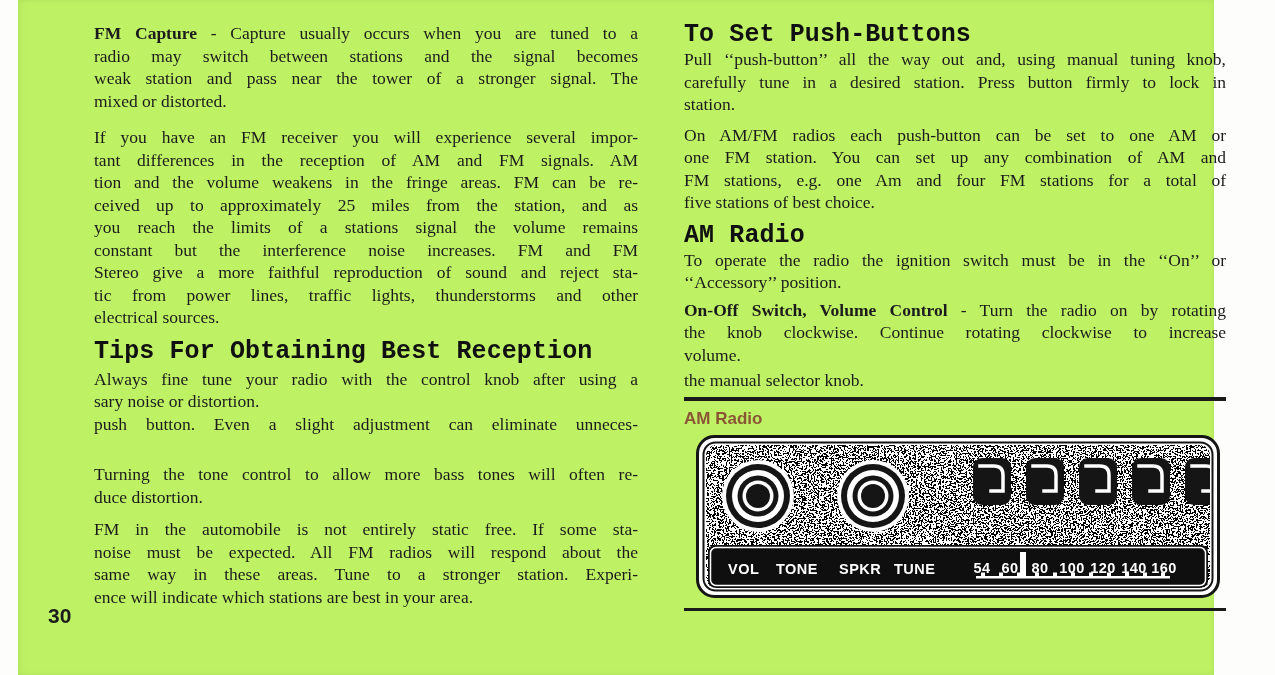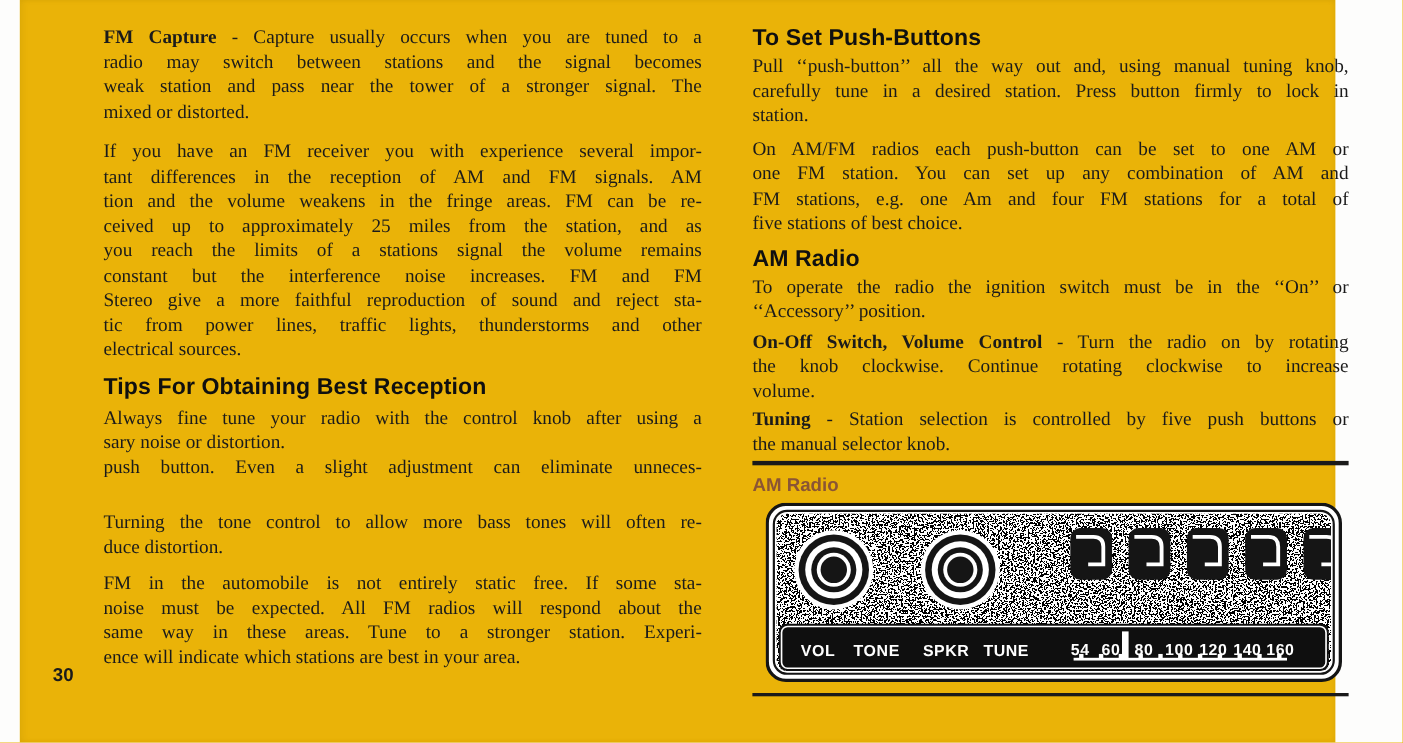--- a/index.html
+++ b/index.html
@@ -11,7 +11,7 @@
   }
   .page {
     position:absolute; left:18px; top:0; width:1196px; height:675px;
-    background:#eab308;
+    background:#bef264;
     box-shadow: inset 3px 0 6px rgba(0,0,0,0.05), inset -2px 0 5px rgba(0,0,0,0.04);
   }
   .col { position:absolute; color:#1b1b1b; font-size:17.5px; line-height:22.5px; }

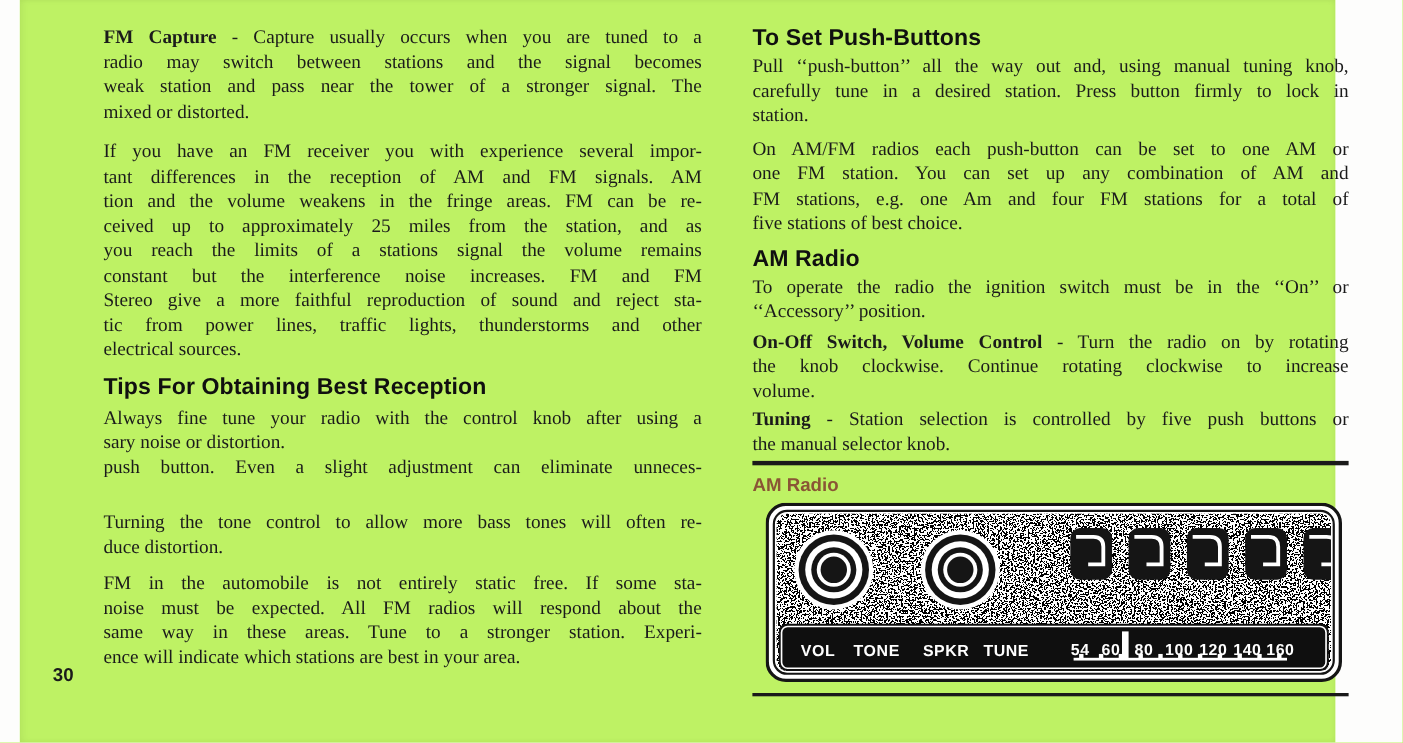--- a/index.html
+++ b/index.html
@@ -21,8 +21,8 @@
   .ln.last { text-align-last:left; }
   .lead { font-weight:bold; }
   .heading {
-    font-family:Liberation Sans, sans-serif; font-weight:bold;
-    font-size:21px; line-height:26px; color:#101010; letter-spacing:0.1px;
+    font-family:Liberation Mono, monospace; font-weight:bold;
+    font-size:25px; line-height:26px; color:#101010; letter-spacing:0.1px;
   }
   .rule  { height:4px; background:#1a1a1a; }
   .rule2 { height:3px; background:#1a1a1a; }

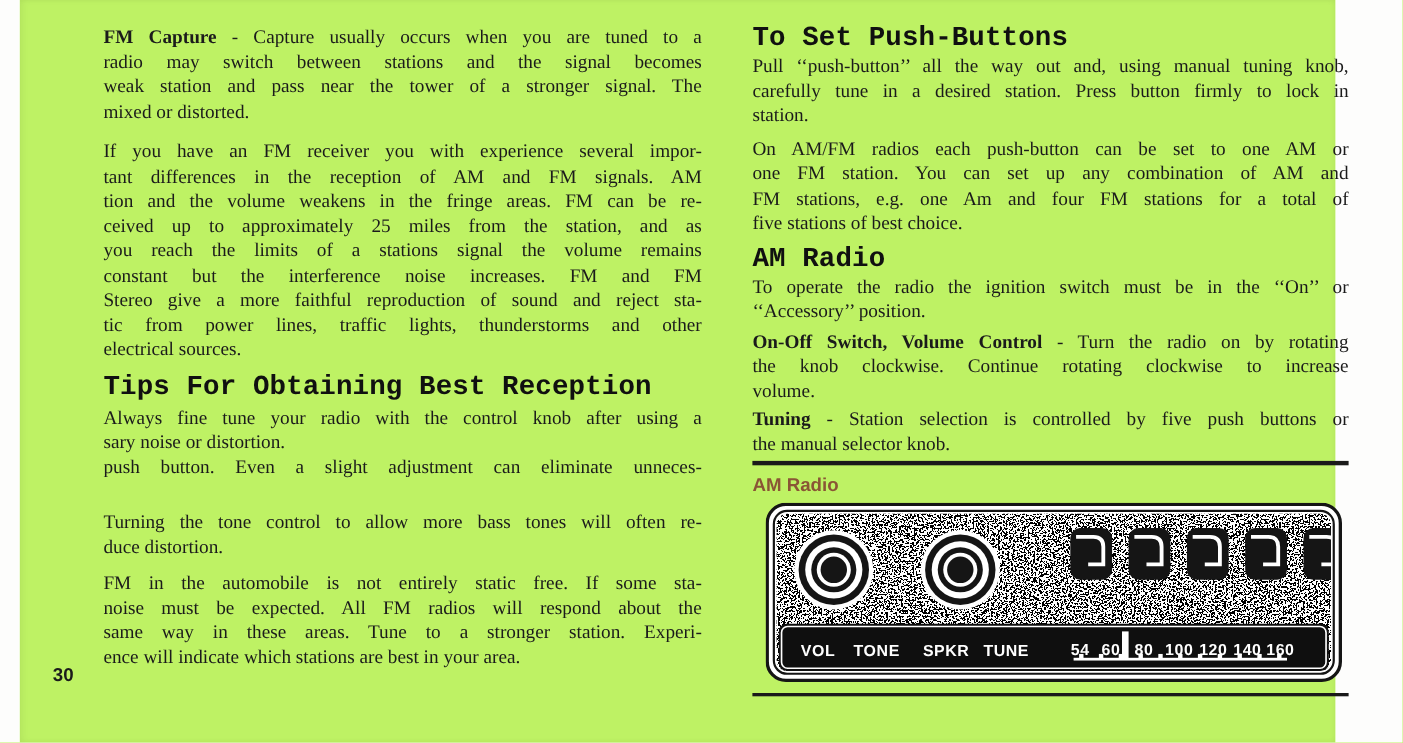--- a/index.html
+++ b/index.html
@@ -56,7 +56,7 @@
     </div>
 
     <div style="margin-top:14px">
-      <div class="ln">If you have an FM receiver you with experience several impor-</div>
+      <div class="ln">If you have an FM receiver you will experience several impor-</div>
       <div class="ln">tant differences in the reception of AM and FM signals. AM</div>
       <div class="ln">tion and the volume weakens in the fringe areas. FM can be re-</div>
       <div class="ln">ceived up to approximately 25 miles from the station, and as</div>

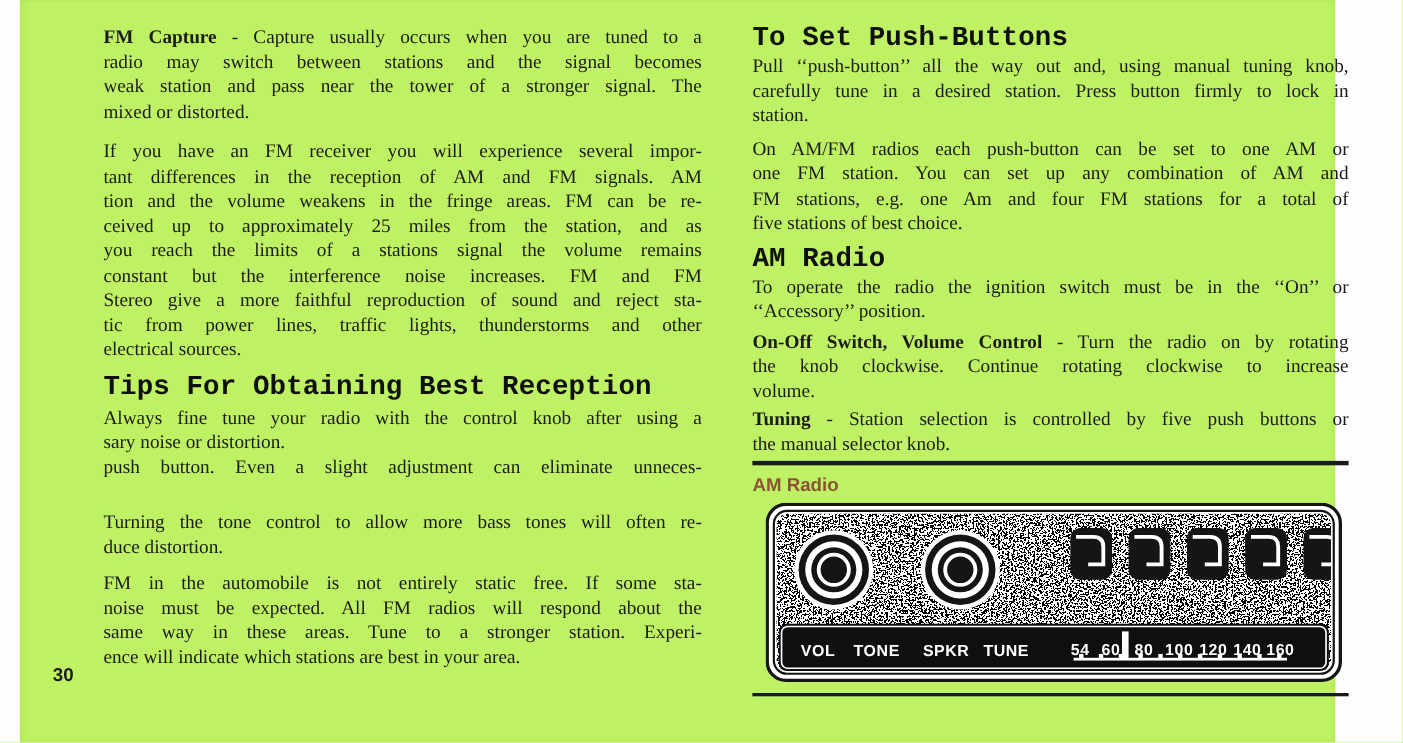--- a/index.html
+++ b/index.html
@@ -120,7 +120,6 @@
     </div>
 
     <div style="margin-top:3px">
-      <div class="ln"><span class="lead">Tuning</span><span> - Station selection is controlled by five push buttons or</span></div>
       <div class="ln last">the manual selector knob.</div>
     </div>
 

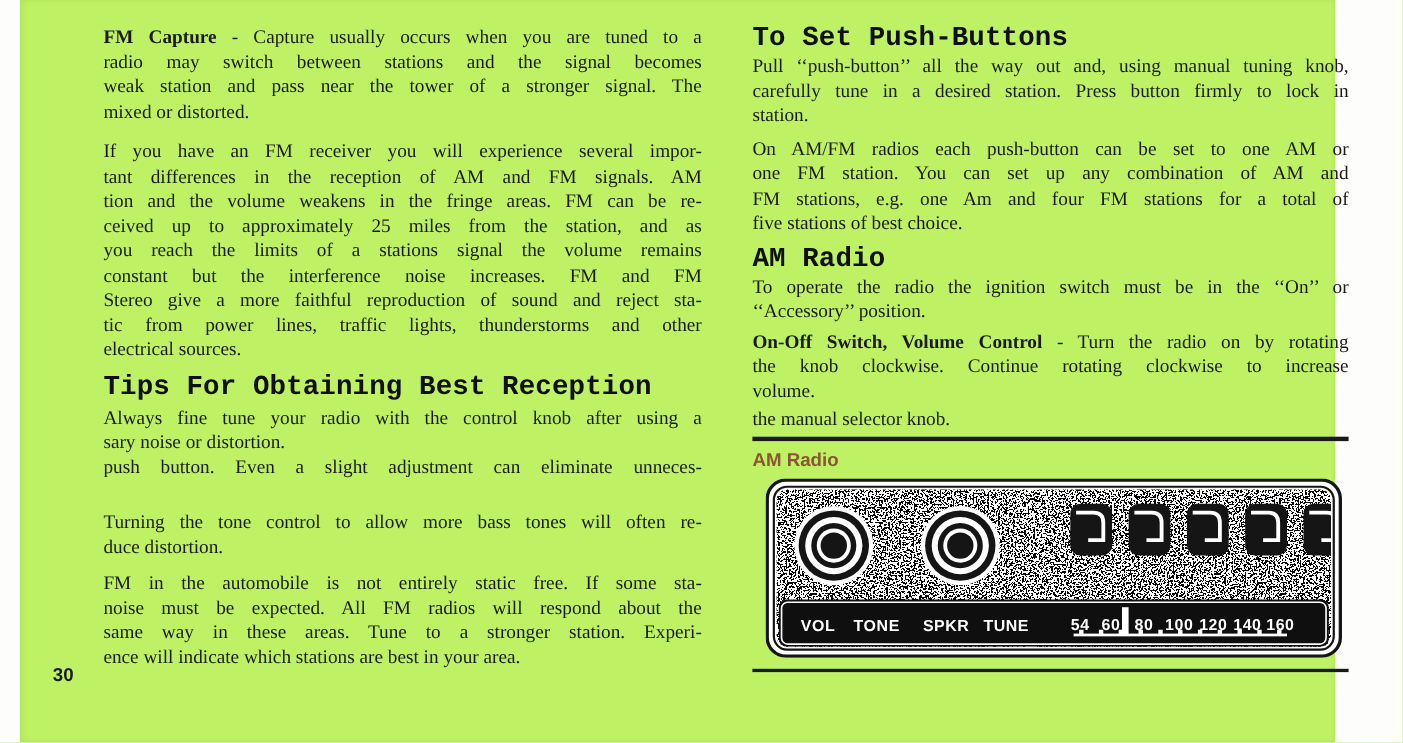--- a/index.html
+++ b/index.html
@@ -33,7 +33,7 @@
   .pagenum {
     position:absolute; left:30px; top:604px;
     font-family:"Liberation Sans", sans-serif; font-weight:bold;
-    font-size:17px; color:#1b1b1b;
+    font-size:21px; color:#1b1b1b;
   }
   .radio { display:block; margin-left:12px; }
   .dial-text {

